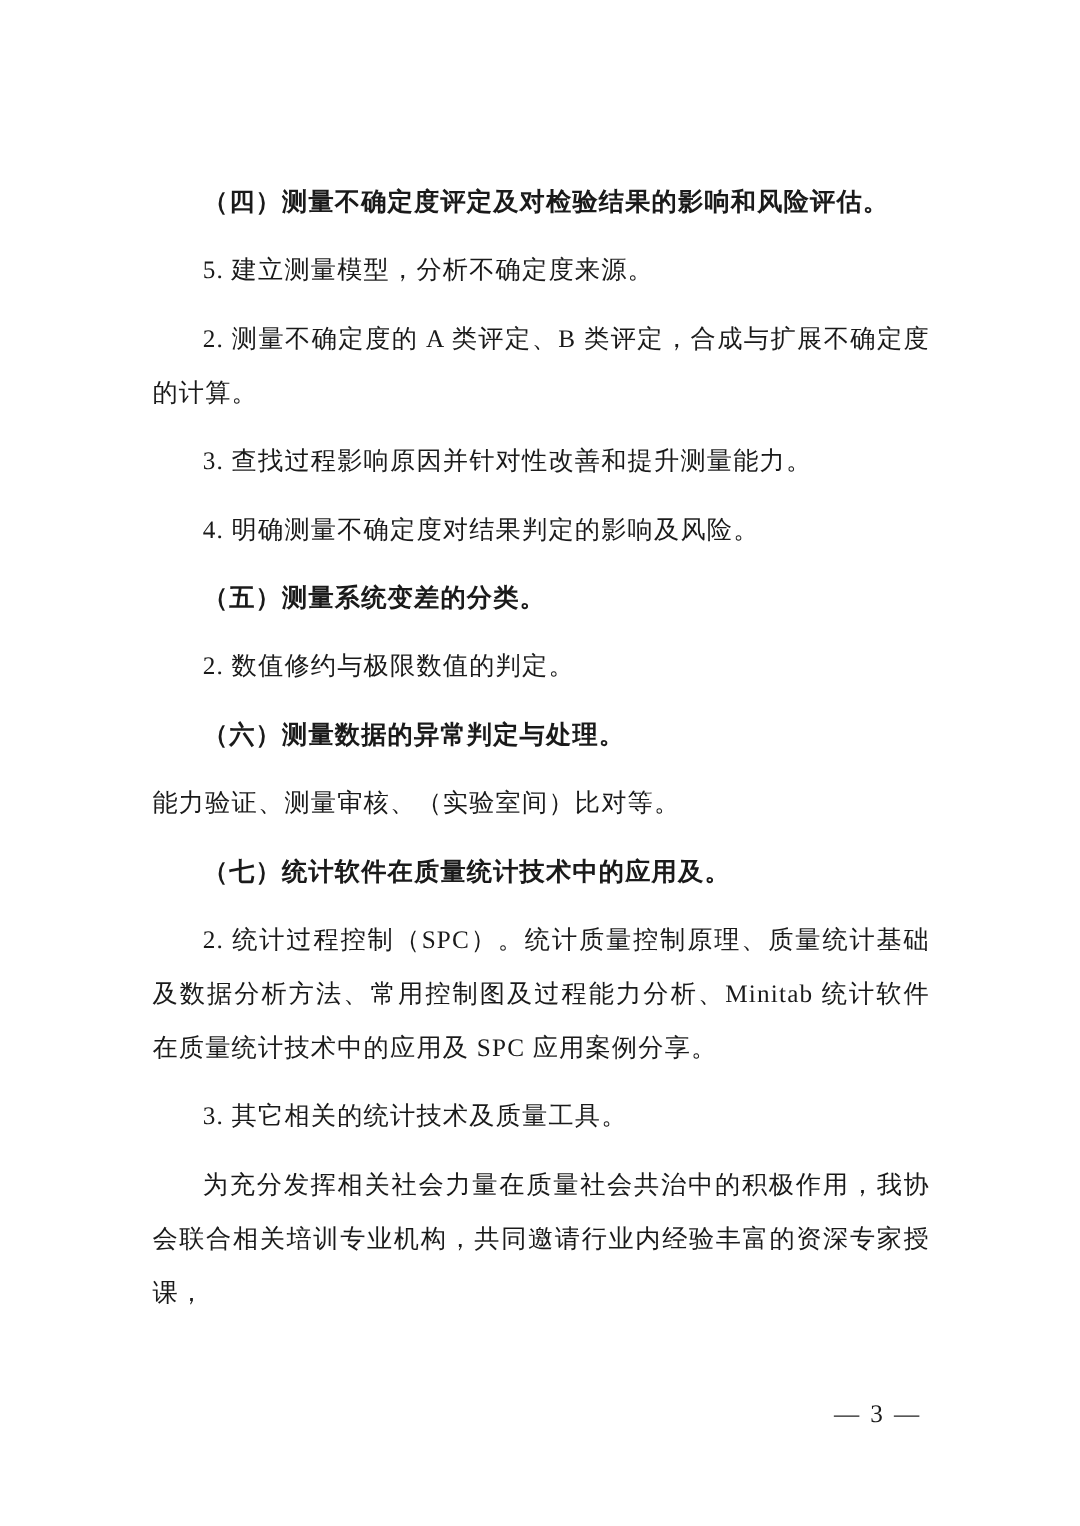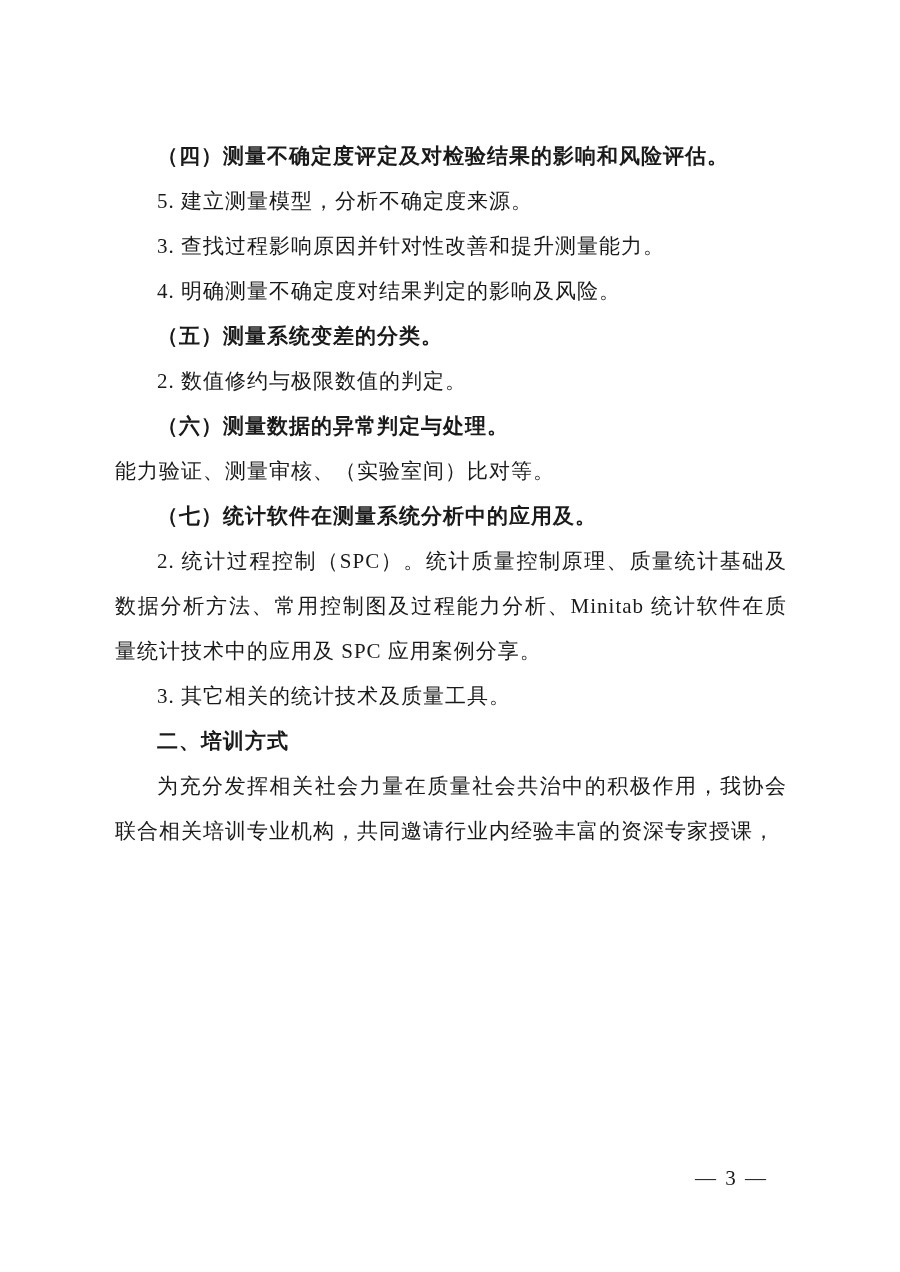--- a/index.html
+++ b/index.html
@@ -28,7 +28,7 @@
       letter-spacing: 1px;
     }
     .para {
-      margin: 0;
+      margin: 12px;
       text-indent: 2em;
     }
     .para.heading {

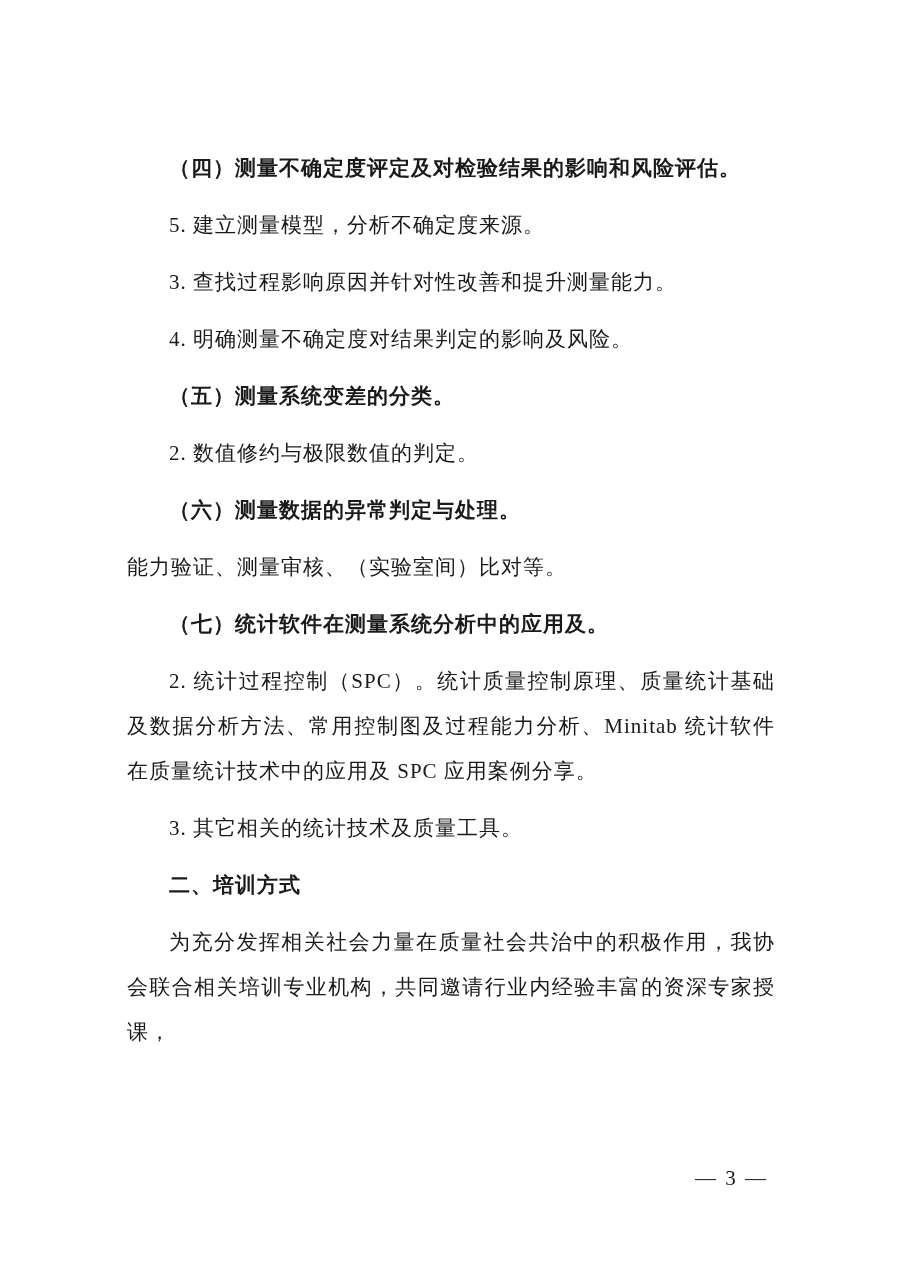--- a/index.html
+++ b/index.html
@@ -53,6 +53,7 @@
   <div class="content">
     <p class="para heading">（四）测量不确定度评定及对检验结果的影响和风险评估。</p>
     <p class="para">5. 建立测量模型，分析不确定度来源。</p>
+    <p class="para">2. 测量不确定度的 A 类评定、B 类评定，合成与扩展不确定度的计算。</p>
     <p class="para">3. 查找过程影响原因并针对性改善和提升测量能力。</p>
     <p class="para">4. 明确测量不确定度对结果判定的影响及风险。</p>
     <p class="para heading">（五）测量系统变差的分类。</p>

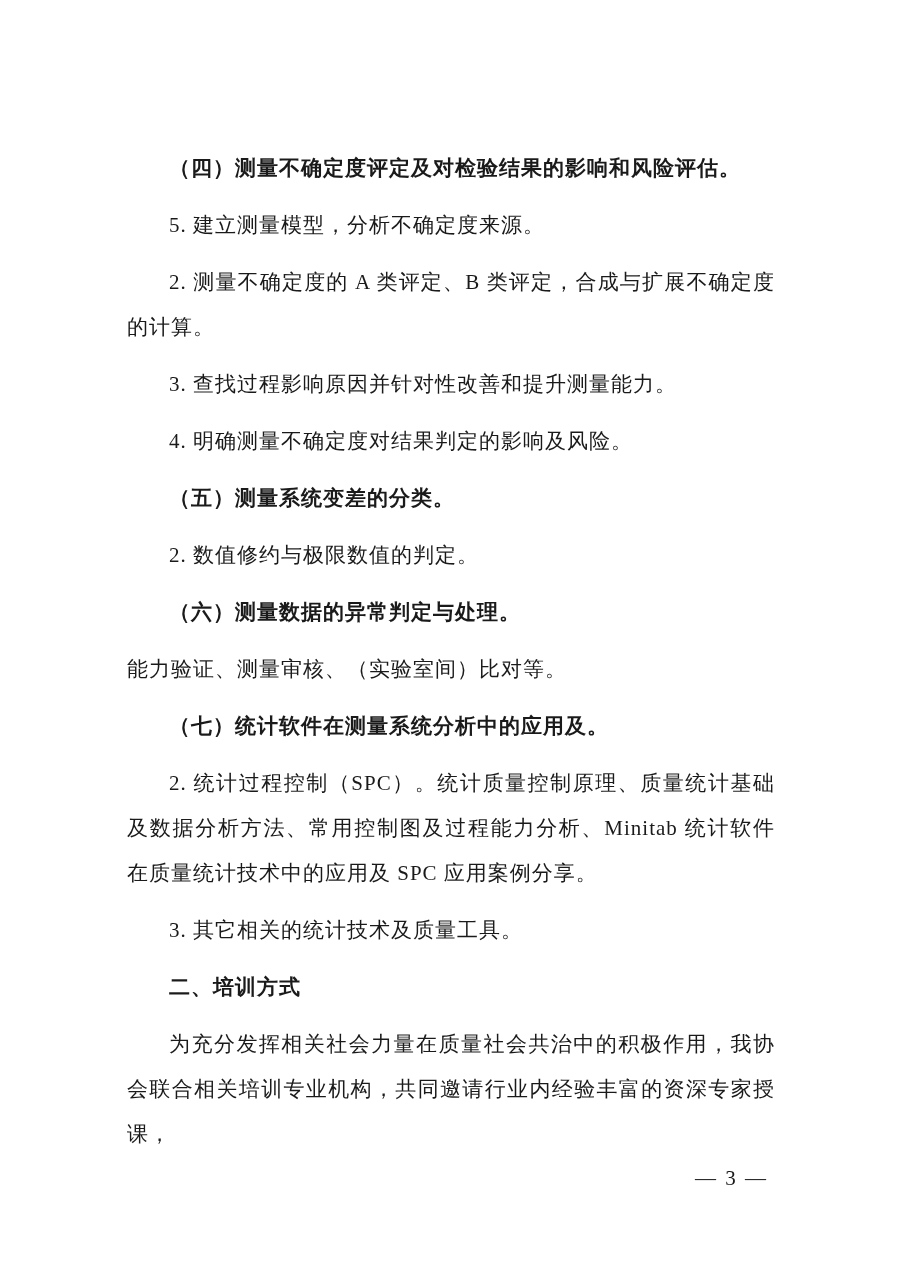--- a/index.html
+++ b/index.html
@@ -60,7 +60,7 @@
     <p class="para">2. 数值修约与极限数值的判定。</p>
     <p class="para heading">（六）测量数据的异常判定与处理。</p>
     <p class="para noindent">能力验证、测量审核、（实验室间）比对等。</p>
-    <p class="para heading">（七）统计软件在测量系统分析中的应用及。</p>
+    <p class="para heading">（七）统计软件在质量统计技术中的应用及。</p>
     <p class="para">2. 统计过程控制（SPC）。统计质量控制原理、质量统计基础及数据分析方法、常用控制图及过程能力分析、Minitab 统计软件在质量统计技术中的应用及 SPC 应用案例分享。</p>
     <p class="para">3. 其它相关的统计技术及质量工具。</p>
     <p class="para heading">二、培训方式</p>

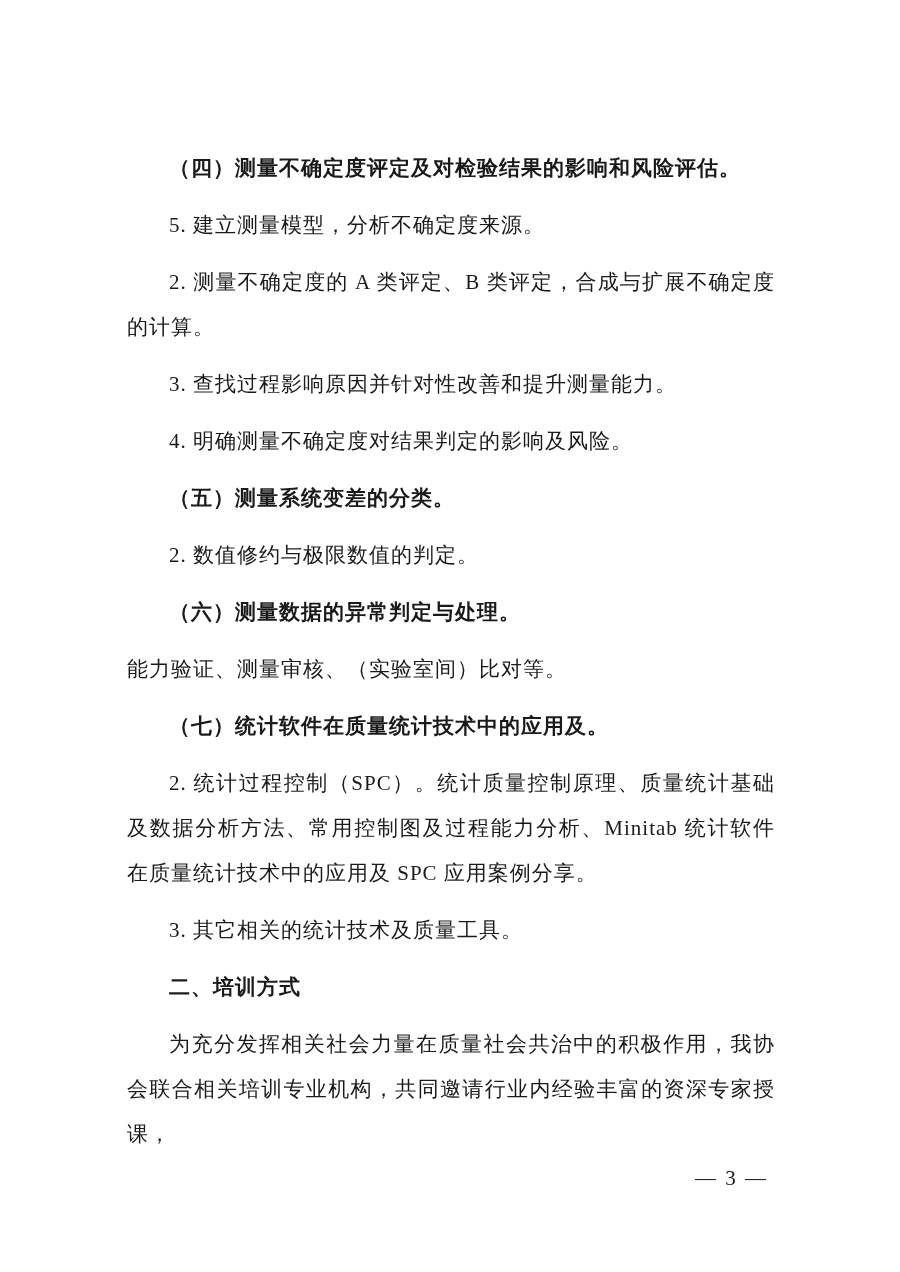--- a/index.html
+++ b/index.html
@@ -63,7 +63,6 @@
     <p class="para heading">（七）统计软件在质量统计技术中的应用及。</p>
     <p class="para">2. 统计过程控制（SPC）。统计质量控制原理、质量统计基础及数据分析方法、常用控制图及过程能力分析、Minitab 统计软件在质量统计技术中的应用及 SPC 应用案例分享。</p>
     <p class="para">3. 其它相关的统计技术及质量工具。</p>
-    <p class="para heading">二、培训方式</p>
     <p class="para">为充分发挥相关社会力量在质量社会共治中的积极作用，我协会联合相关培训专业机构，共同邀请行业内经验丰富的资深专家授课，</p>
   </div>
   <div class="page-number">— 3 —</div>

